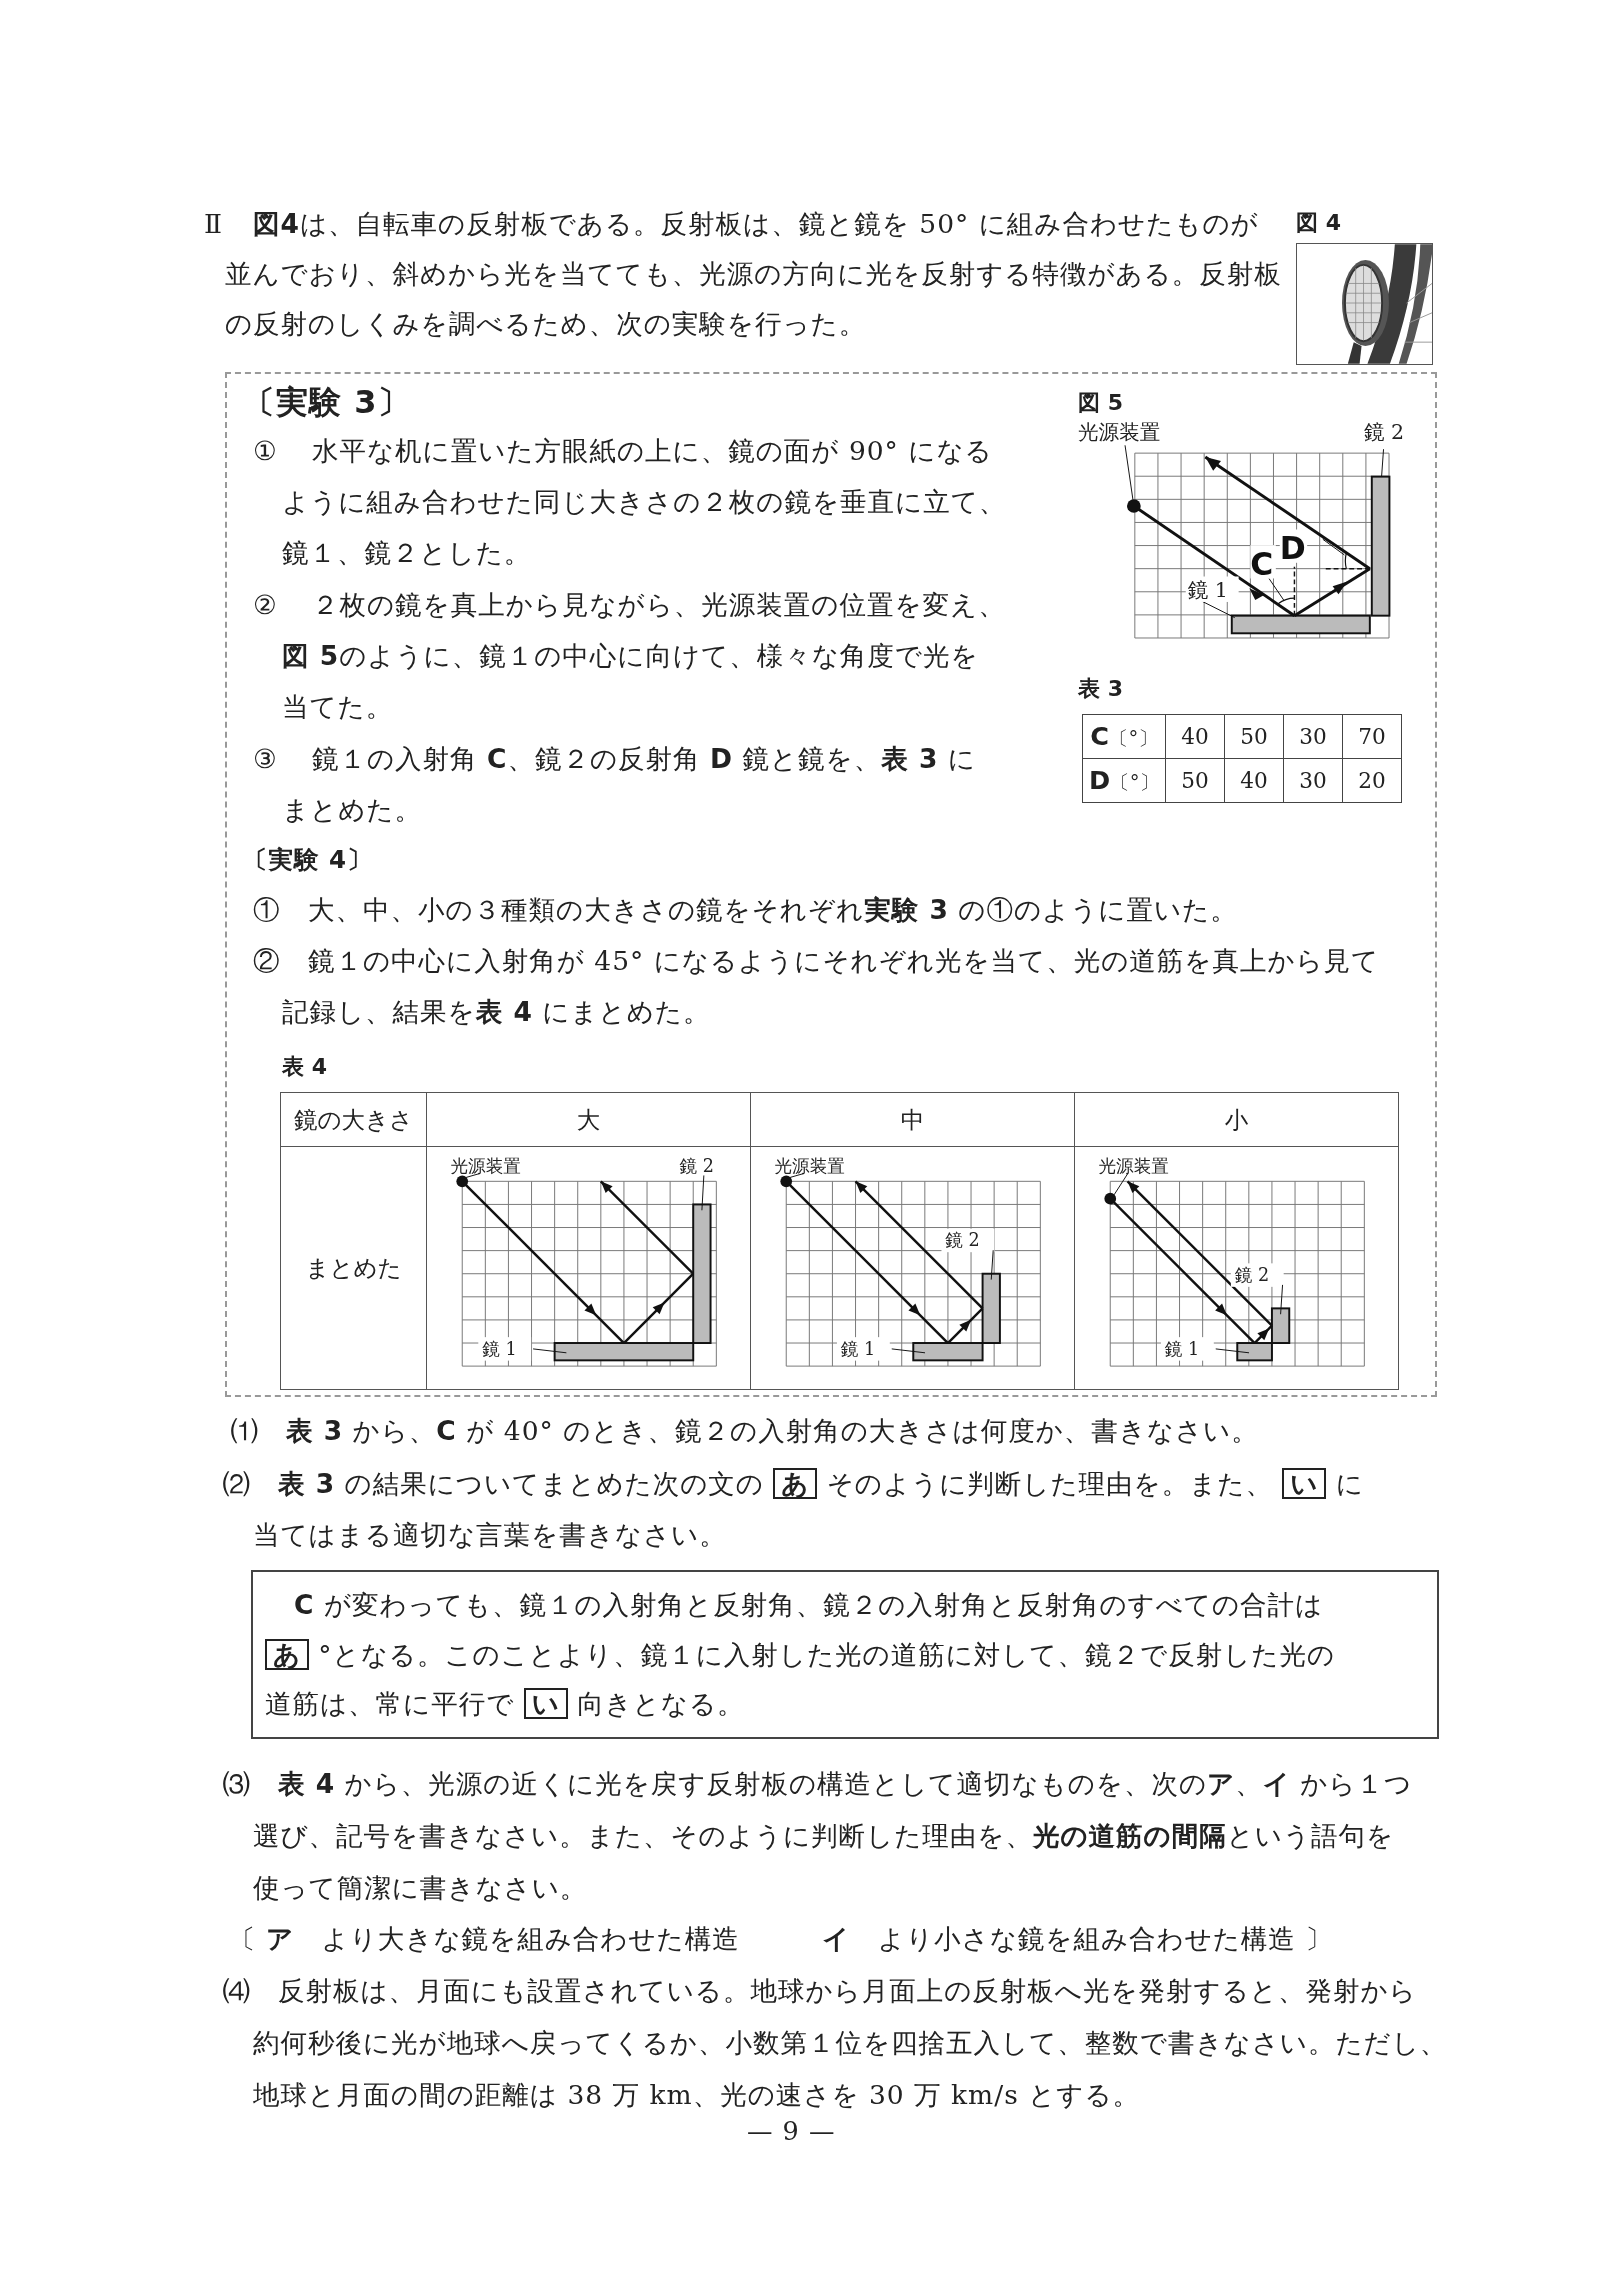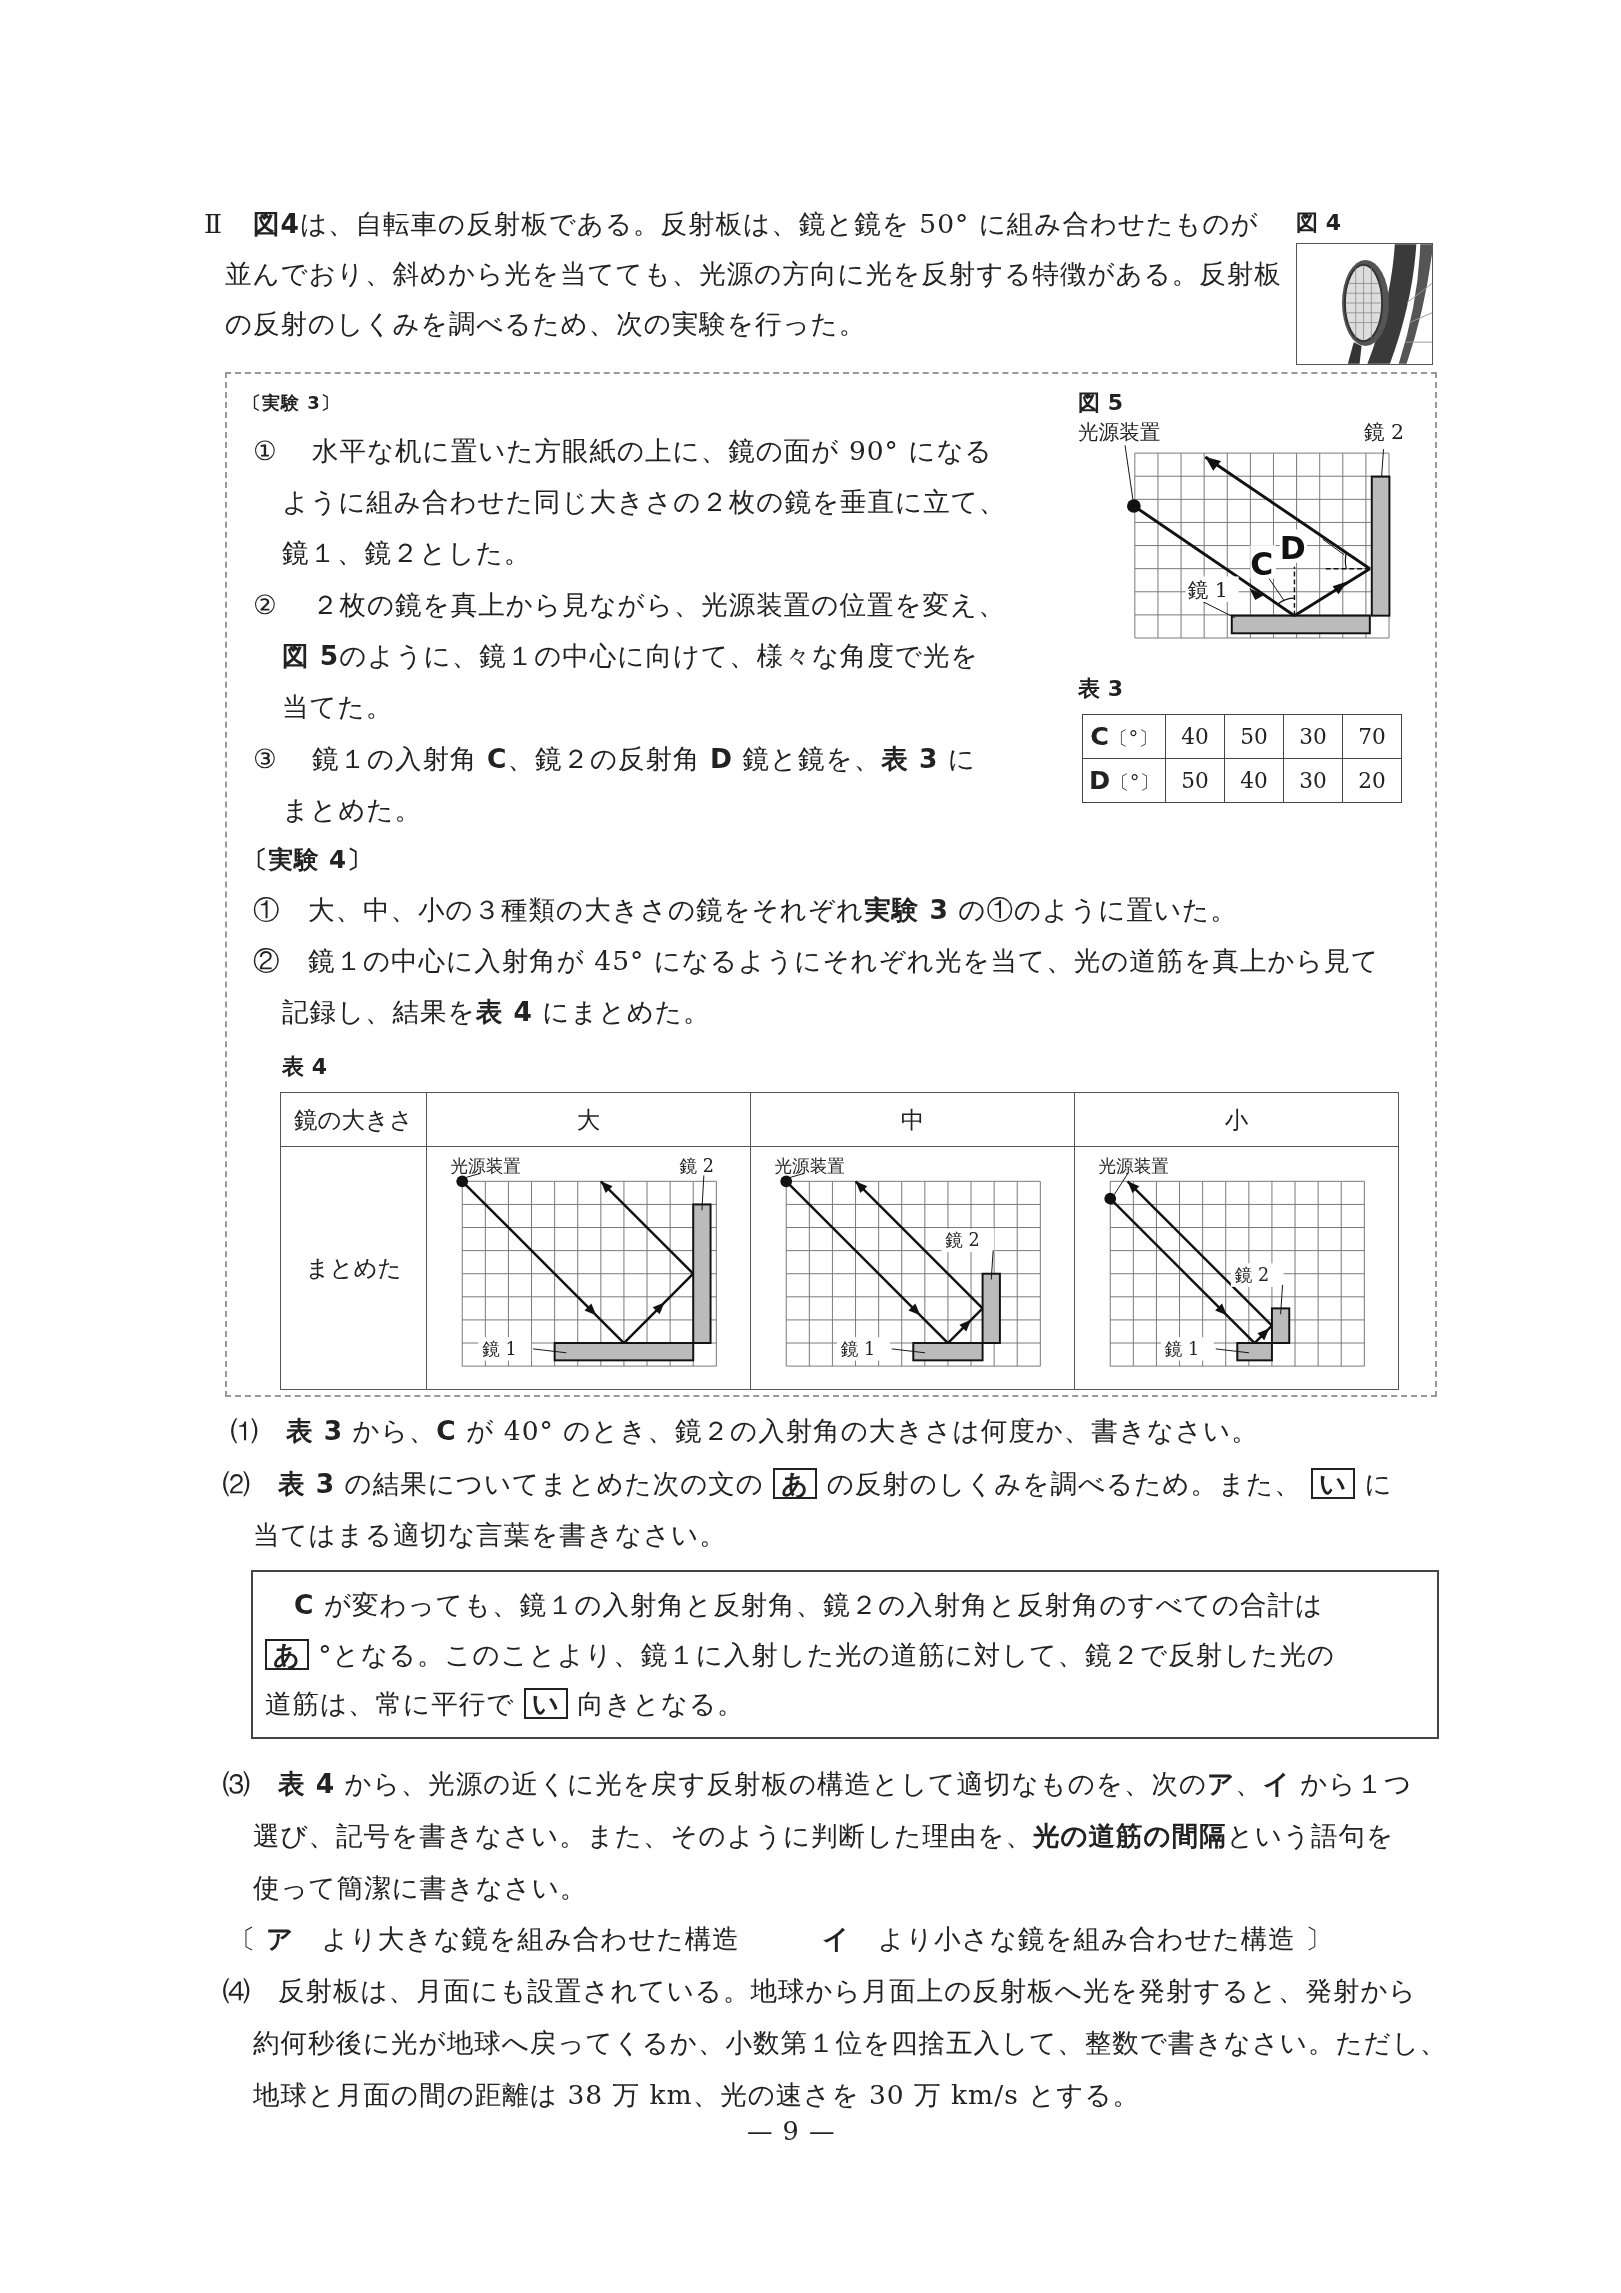--- a/index.html
+++ b/index.html
@@ -57,7 +57,7 @@
 
 <div class="dashbox" style="left:225px;top:372px;width:1208px;height:1021px;"></div>
 
-<div class="line b" style="left:243px;top:388px;font-size:18px;">〔実験 3〕</div>
+<div class="line b" style="left:243px;top:388px;font-size:32px;">〔実験 3〕</div>
 
 <div class="line" style="left:253px;top:436px;">①</div>
 <div class="line" style="left:312px;top:436px;">水平な机に置いた方眼紙の上に、鏡の面が 90° になる</div>

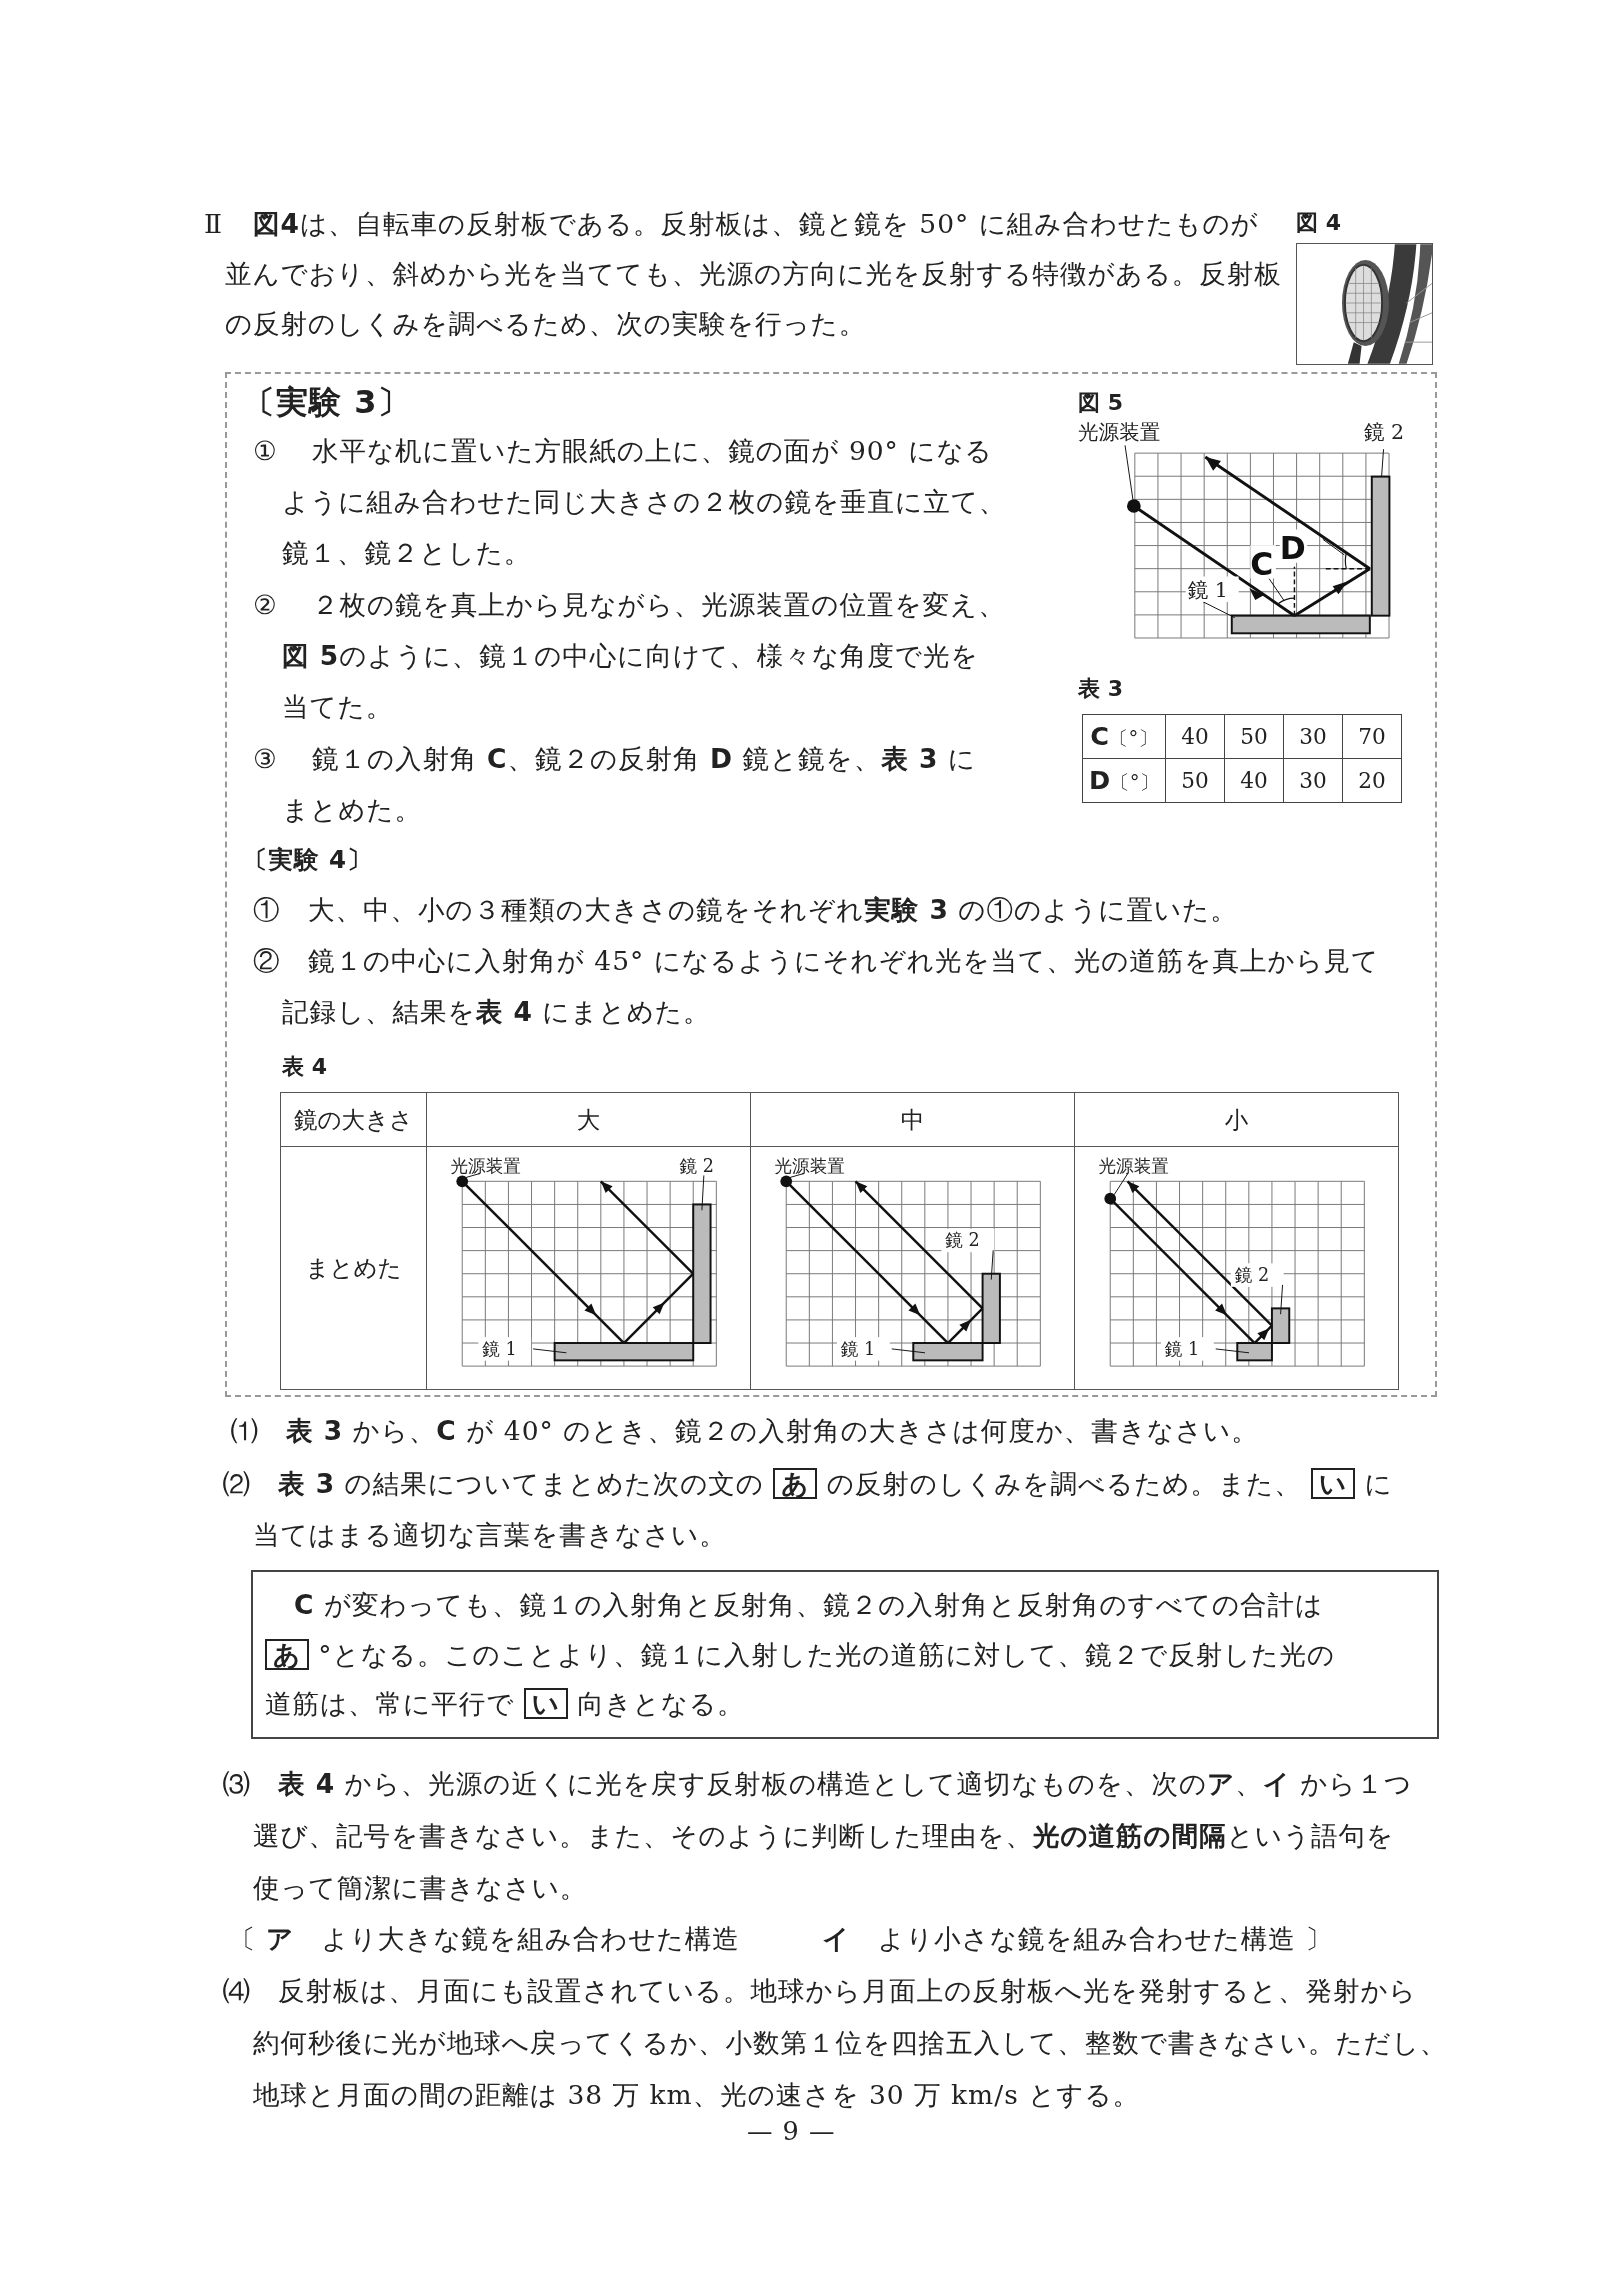--- a/index.html
+++ b/index.html
@@ -288,7 +288,7 @@
 
 <div class="line" style="left:223px;top:1416px;margin-left:8px;"><span>⑴　</span><span class="b">表 3</span><span> から、</span><span class="b">C</span><span> が 40° のとき、鏡２の入射角の大きさは何度か、書きなさい。</span></div>
 
-<div class="line" style="left:223px;top:1468px;"><span>⑵　</span><span class="b">表 3</span><span> の結果についてまとめた次の文の </span><span class="boxed">あ</span><span> の反射のしくみを調べるため。また、</span>&nbsp;<span class="boxed">い</span><span> に</span></div>
+<div class="line" style="left:223px;top:1468px;"><span>⑵　</span><span class="b">表 3</span><span> の結果についてまとめた次の文の </span><span class="boxed">あ</span><span> そのように判断した理由を。また、</span>&nbsp;<span class="boxed">い</span><span> に</span></div>
 <div class="line" style="left:253px;top:1520px;">当てはまる適切な言葉を書きなさい。</div>
 
 <div class="summary" style="left:251px;top:1570px;width:1184px;height:165px;"></div>

